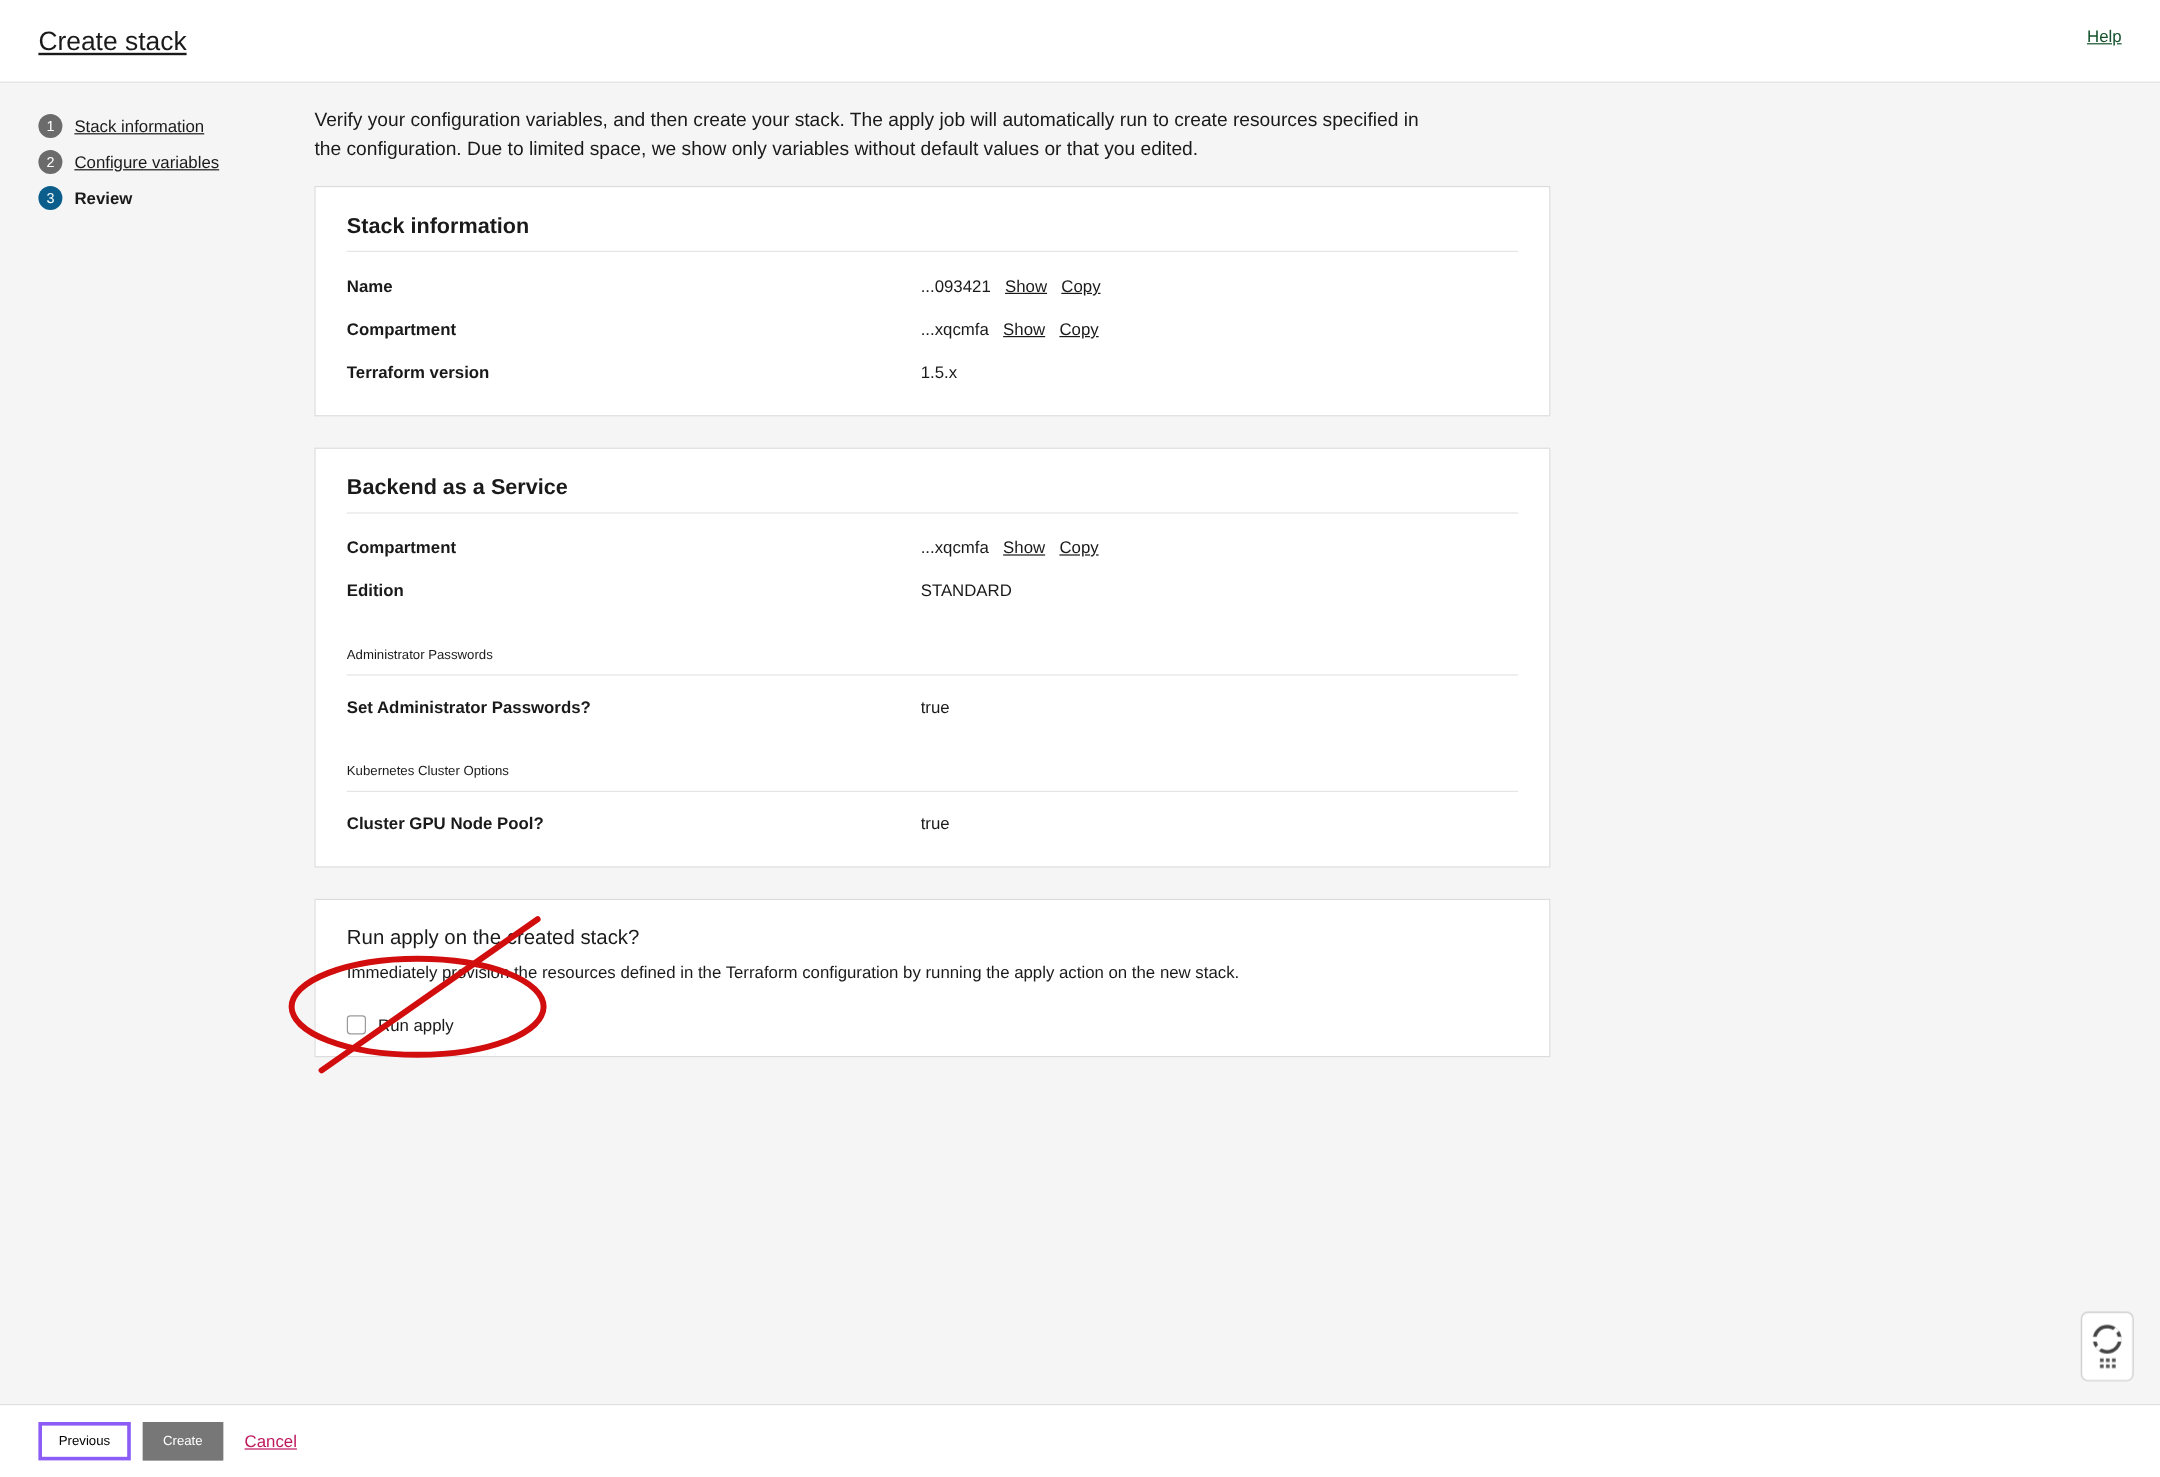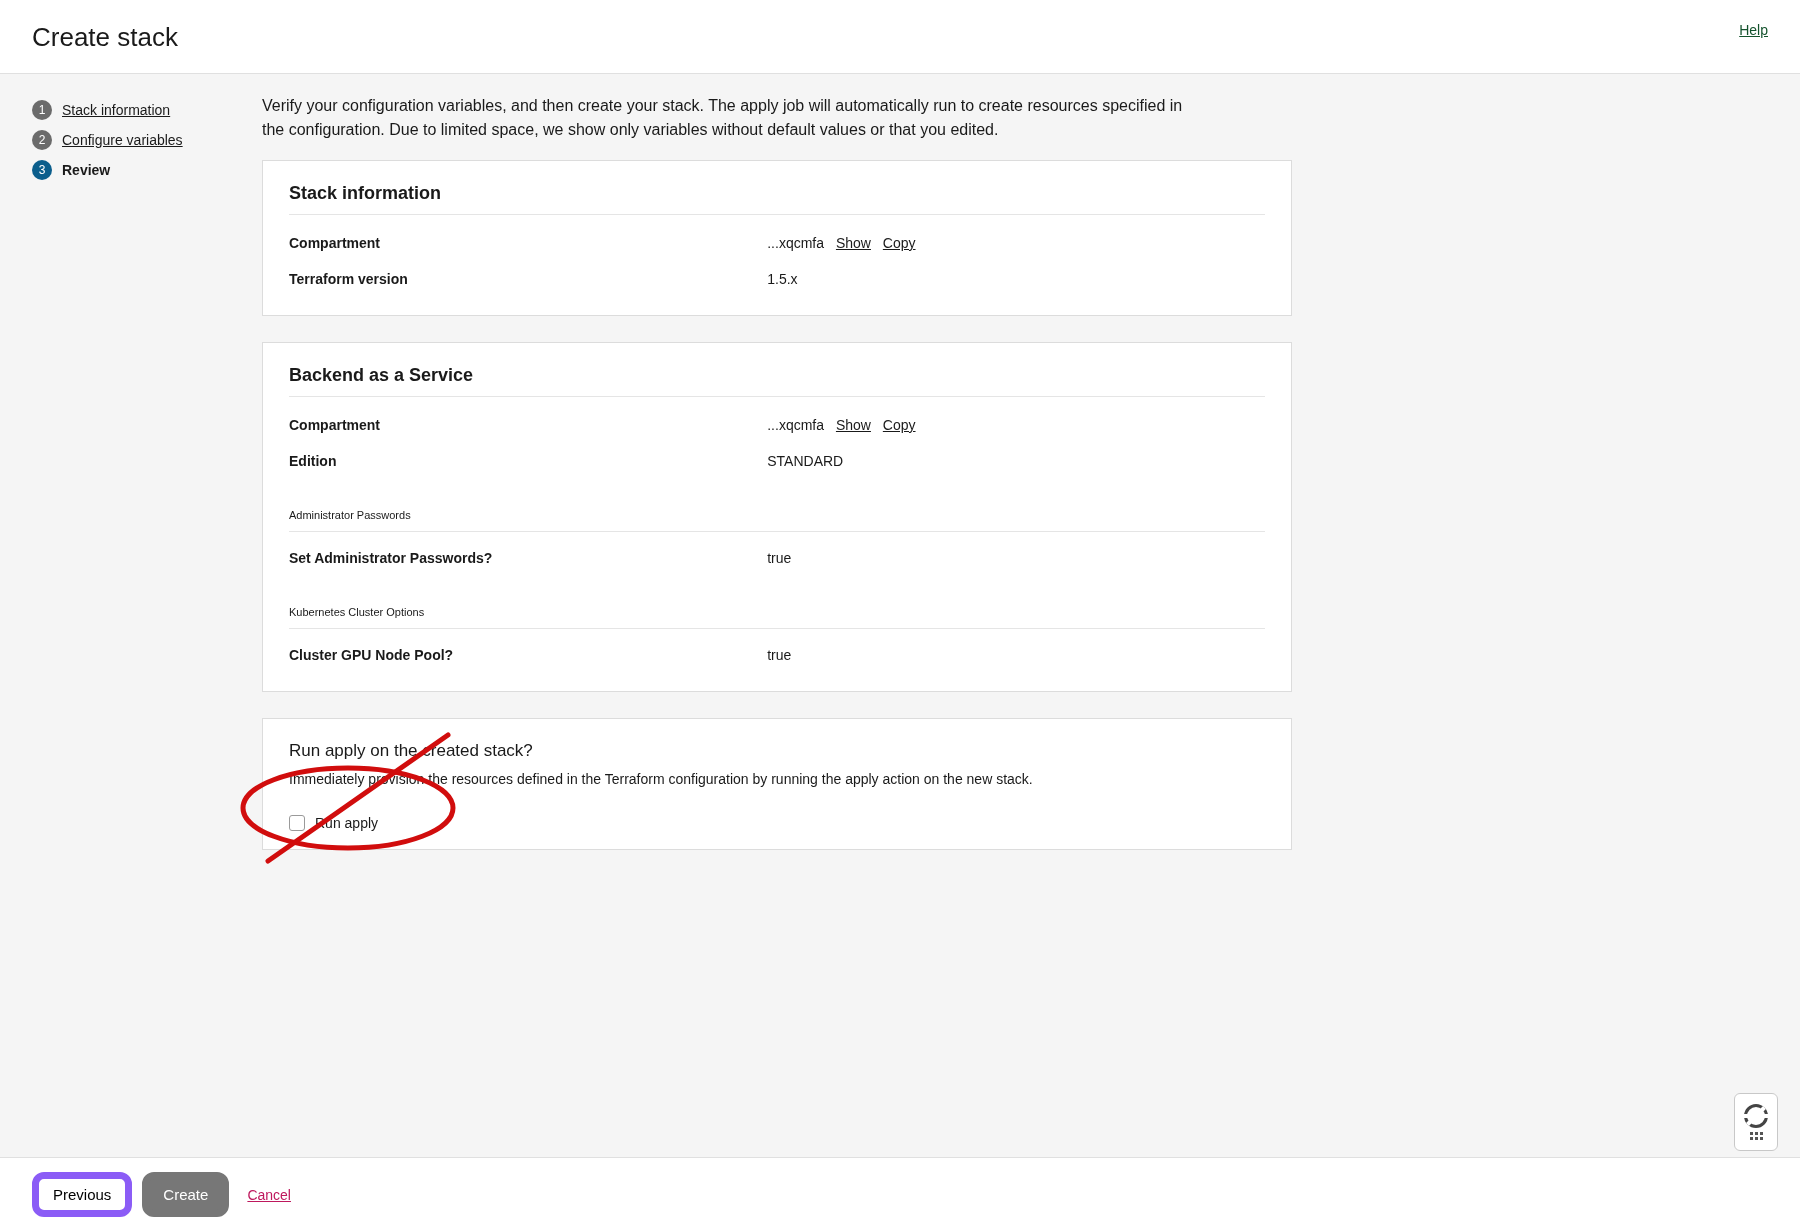--- a/index.html
+++ b/index.html
@@ -20,7 +20,7 @@
     justify-content: space-between;
     align-items: flex-start;
   }
-  .header h1 { font-size: 26px; font-weight: 400; }
+  .header h1 { font-size: 22px; font-weight: 400; text-decoration: underline; }
   .header a { color: #14532d; text-decoration: underline; font-size: 14px; }
 
   

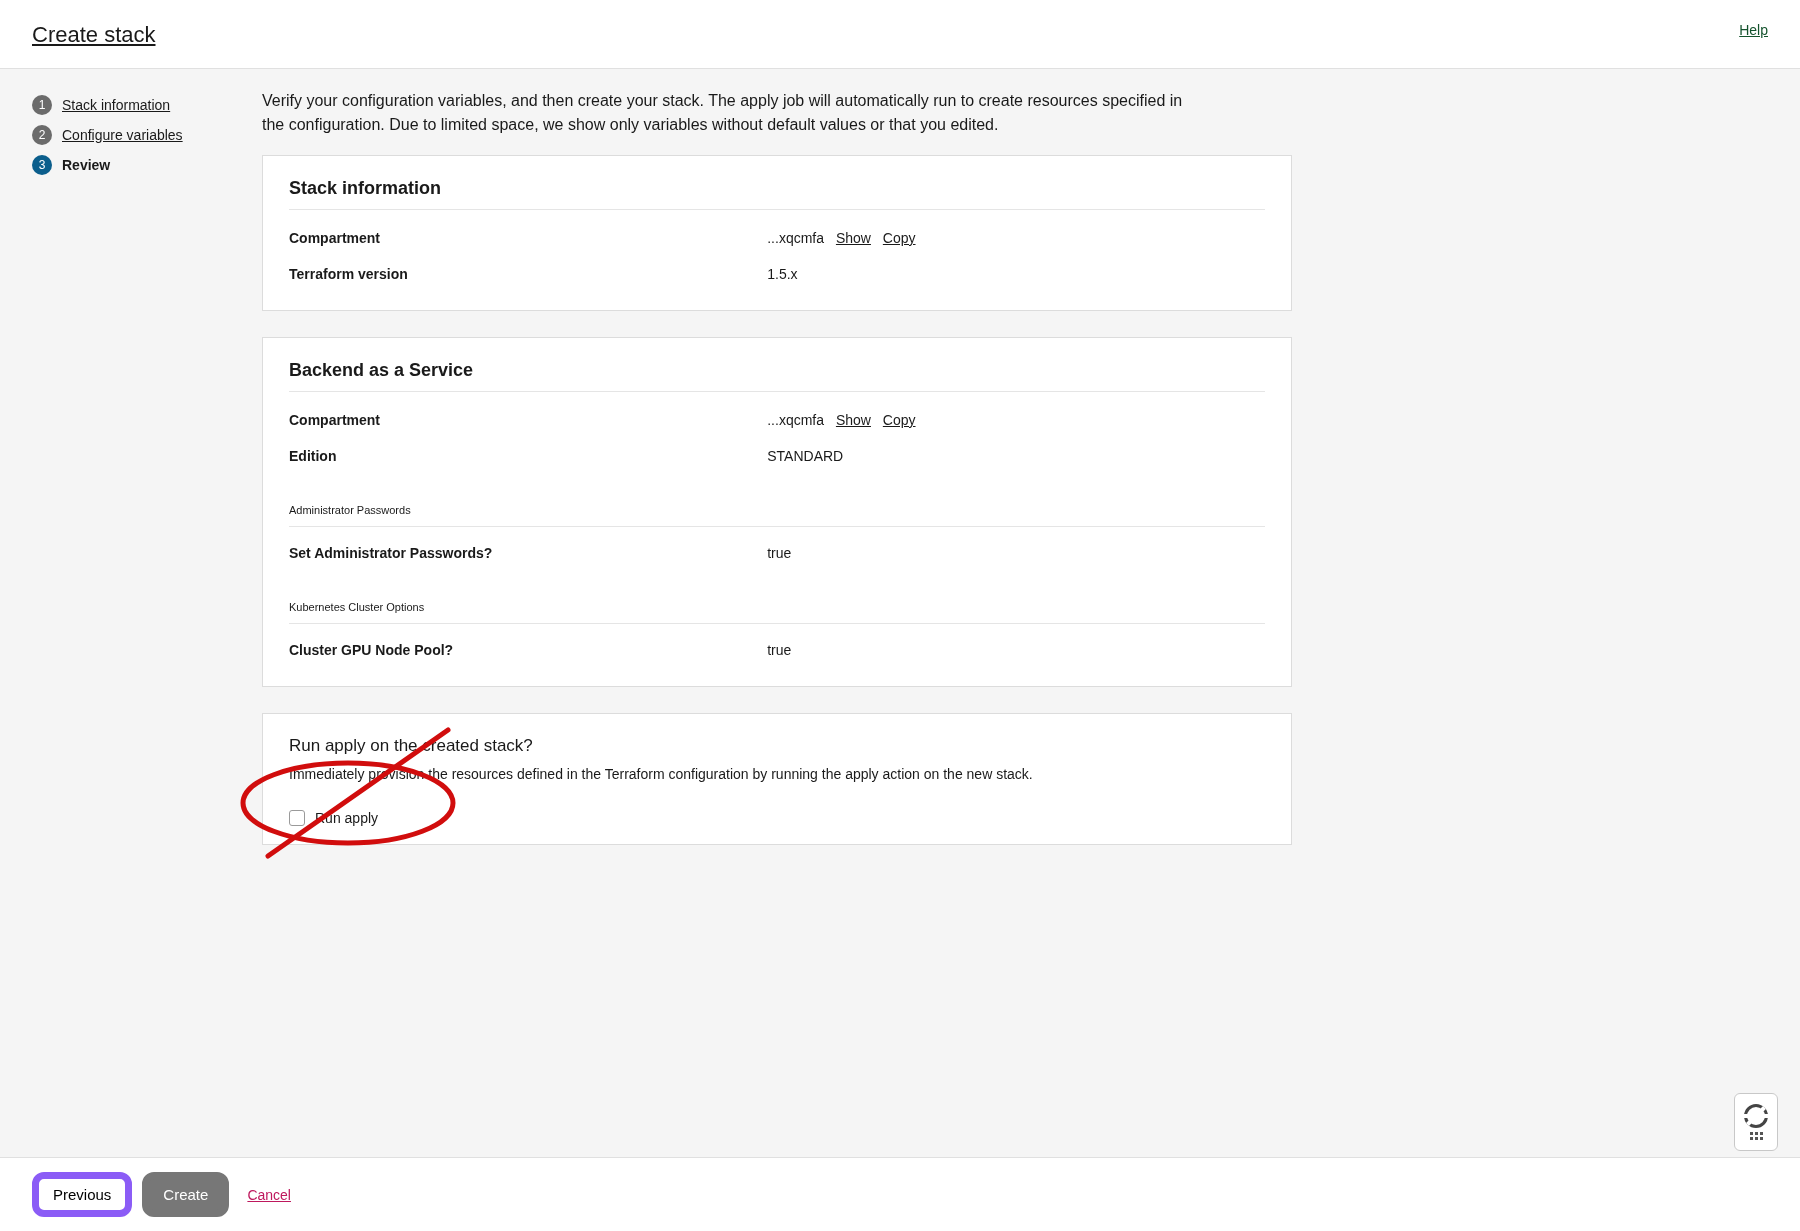--- a/index.html
+++ b/index.html
@@ -152,6 +152,14 @@
       <div class="card">
         <h2>Stack information</h2>
 
+        <div class="row">
+          <div class="label">Name</div>
+          <div class="value">
+            <span class="trunc">...093421</span>
+            <a href="#">Show</a>
+            <a href="#">Copy</a>
+          </div>
+        </div>
 
 
         <div class="row">

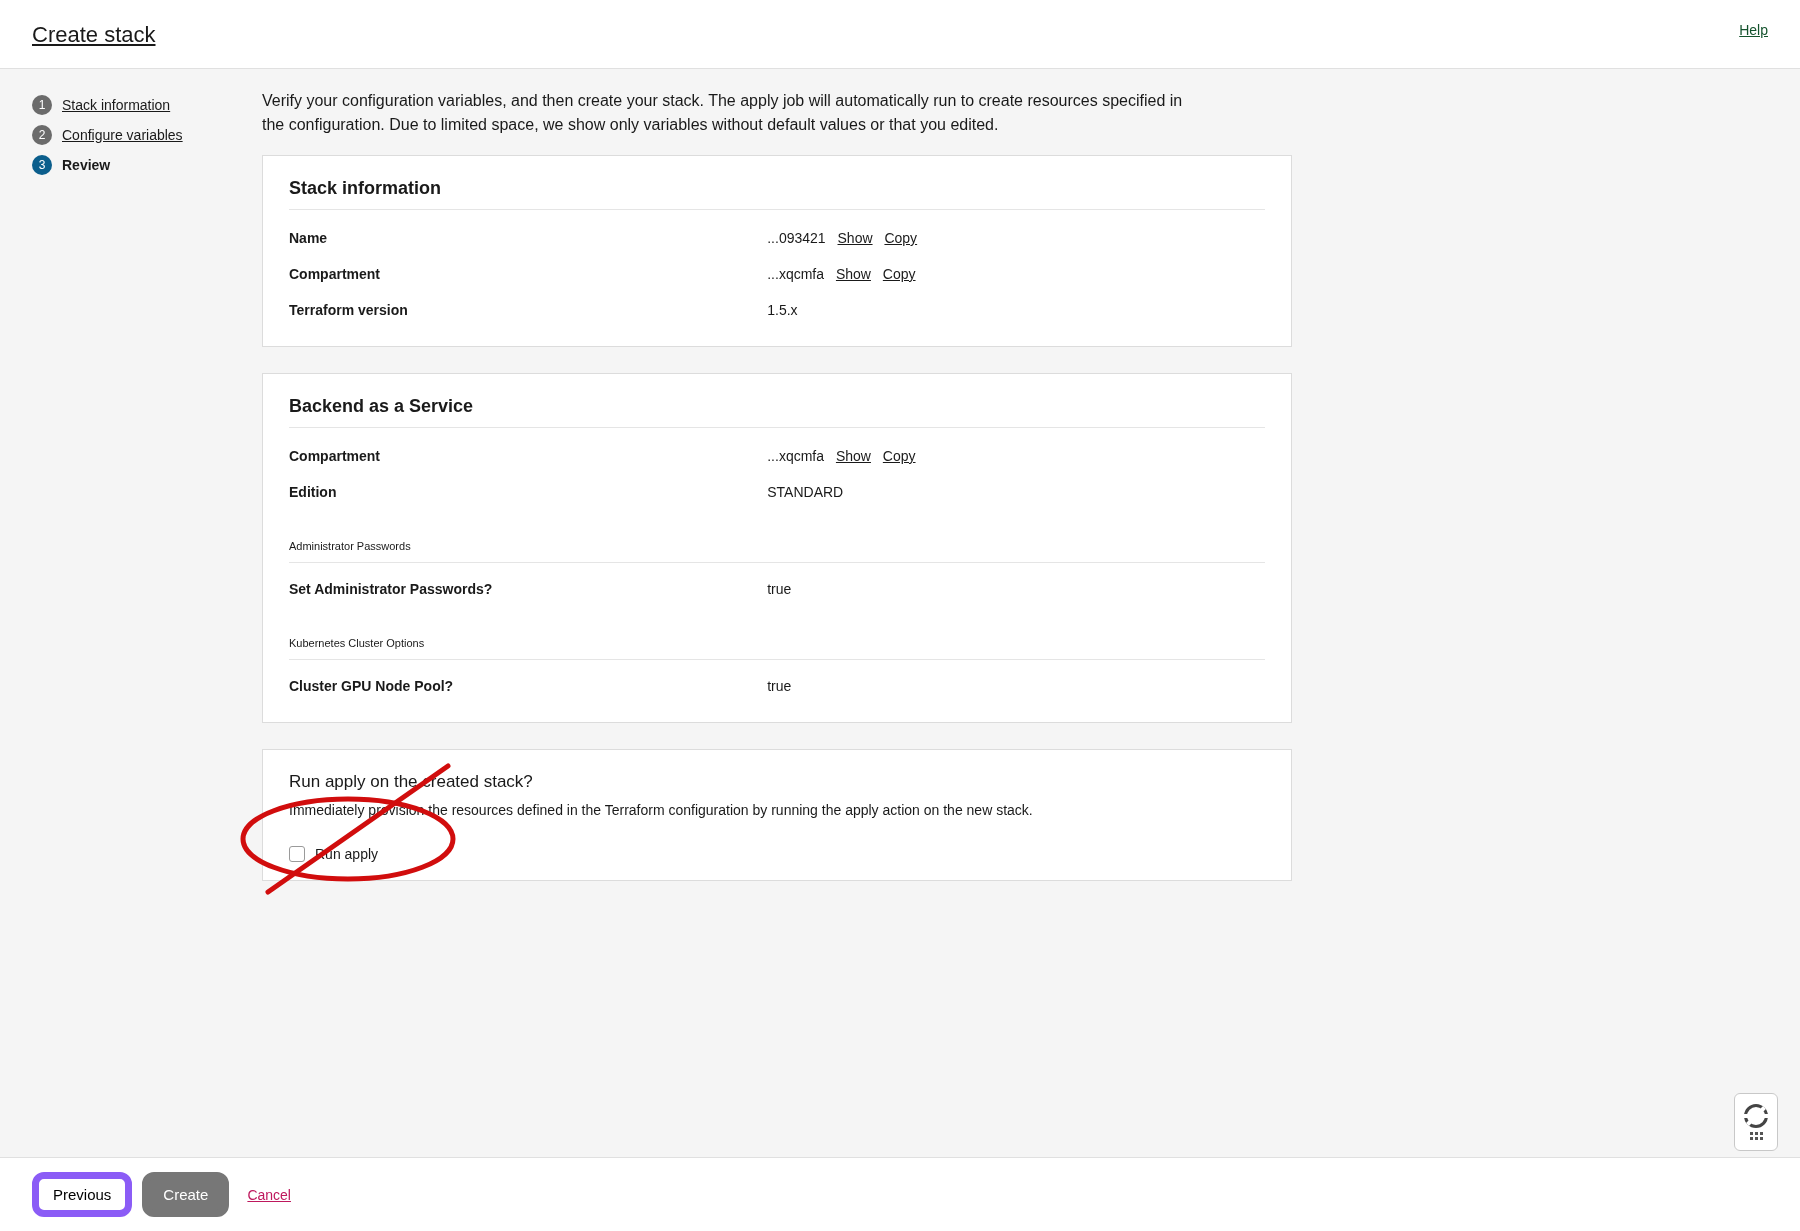--- a/index.html
+++ b/index.html
@@ -92,8 +92,8 @@
     padding: 14px 32px; display: flex; align-items: center; gap: 10px;
   }
   .btn {
-    font-size: 15px; padding: 7px 14px; border-radius: 12px;
-    border: 7px solid #8b5cf6; background: #fff; cursor: pointer;
+    font-size: 11px; padding: 7px 14px; border-radius: 0;
+    border: 3px solid #8b5cf6; background: #fff; cursor: pointer;
   }
   .btn.primary { background: #777; color: #fff; border-color: #777; }
   .footer a { color: #be185d; text-decoration: underline; margin-left: 8px; font-size: 14px; }

